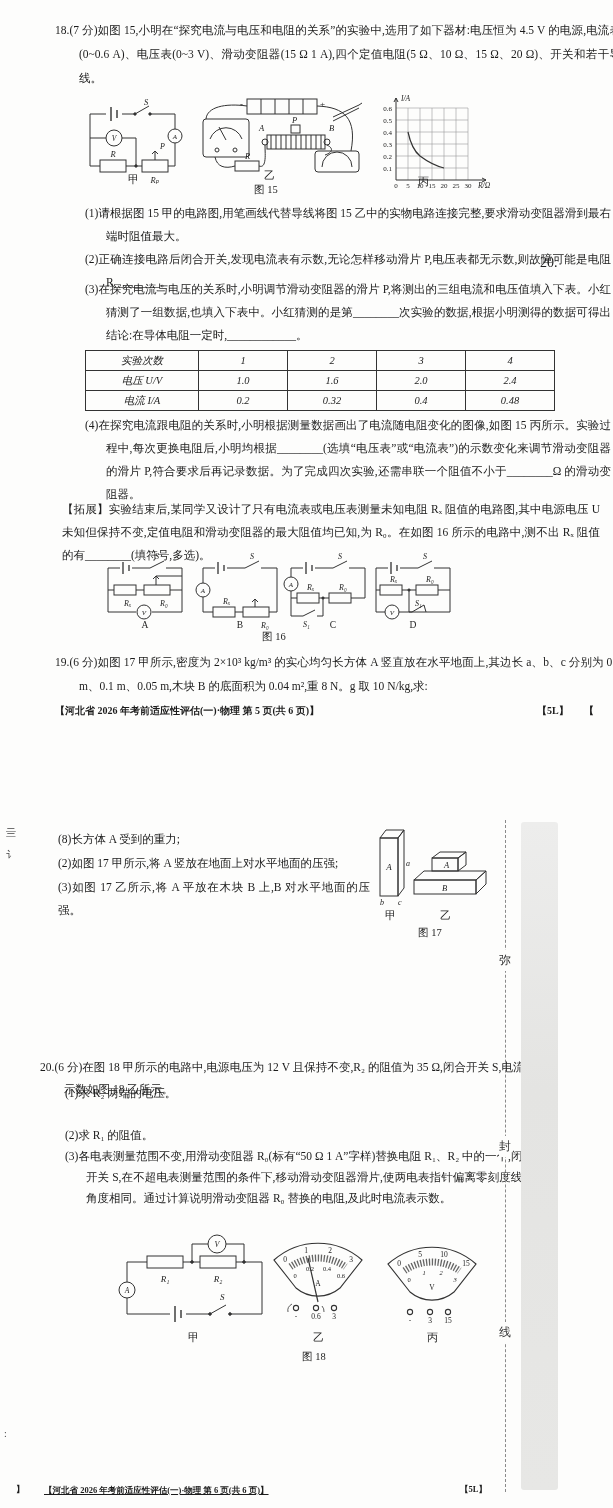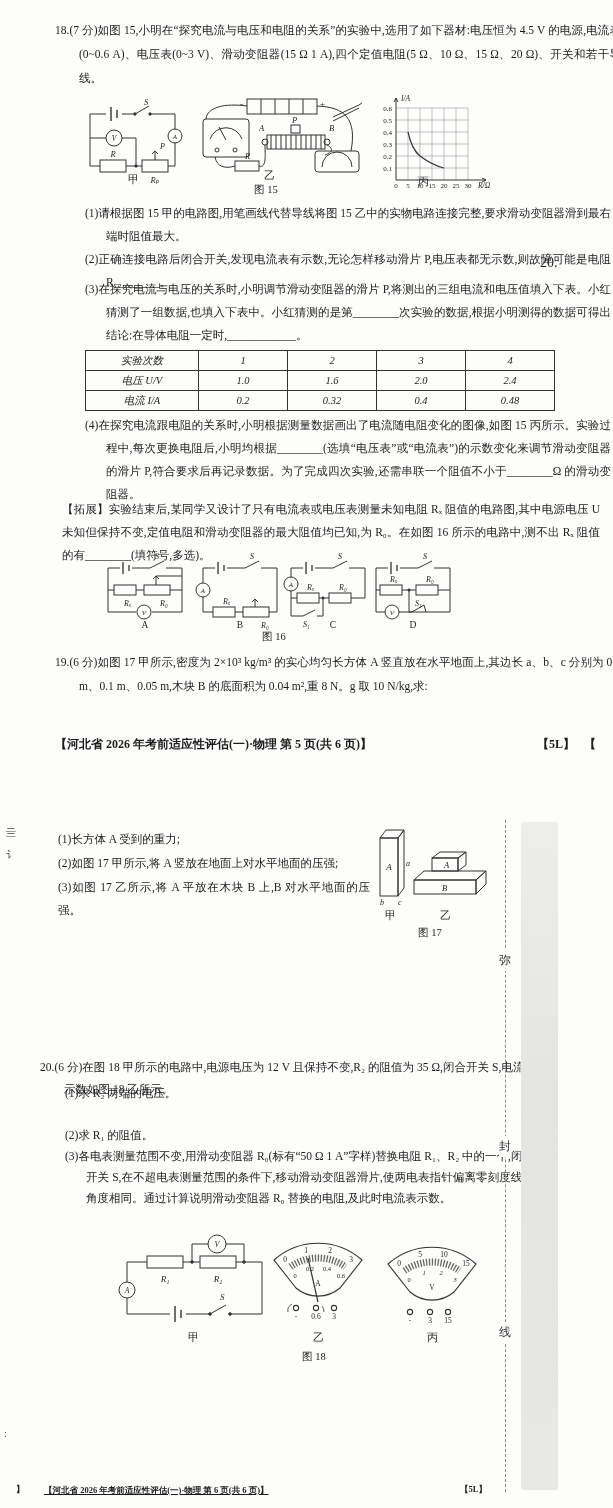--- a/index.html
+++ b/index.html
@@ -19,7 +19,7 @@
   table.dt td{border:1px solid #333;text-align:center;height:19px;padding:0 4px;font-style:italic;}
   table.dt td.c0{width:104px;}
   table.dt td.cv{width:80px;}
-  .footer{font-size:12px;font-weight:bold;white-space:nowrap;margin-top:32px;}
+  .footer{font-size:10px;font-weight:bold;white-space:nowrap;}
   .footer2{font-size:8.5px;font-weight:bold;white-space:nowrap;}
   svg{overflow:visible;}
   svg text{font-family:"Liberation Serif","DejaVu Sans",serif;fill:#222;}

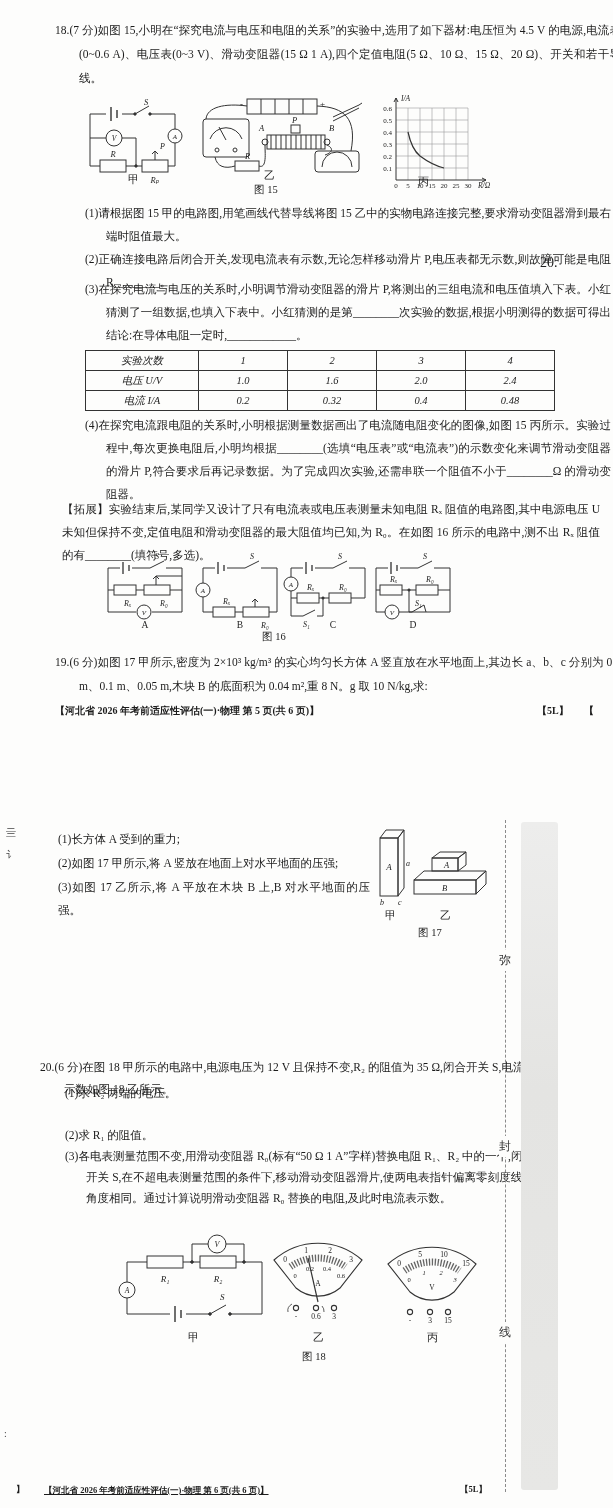--- a/index.html
+++ b/index.html
@@ -254,7 +254,7 @@
   <div class="abs fragment" style="left:6px;top:826px;">亖</div>
   <div class="abs fragment" style="left:6px;top:848px;">讠</div>
 
-  <div class="abs para" style="left:58px;top:828px;width:312px;">(1)长方体 A 受到的重力;</div>
+  <div class="abs para" style="left:58px;top:828px;width:312px;">(8)长方体 A 受到的重力;</div>
   <div class="abs para" style="left:58px;top:852px;width:312px;">(2)如图 17 甲所示,将 A 竖放在地面上对水平地面的压强;</div>
   <div class="abs para" style="left:58px;top:876px;width:312px;">(3)如图 17 乙所示,将 A 平放在木块 B 上,B 对水平地面的压强。</div>
 

